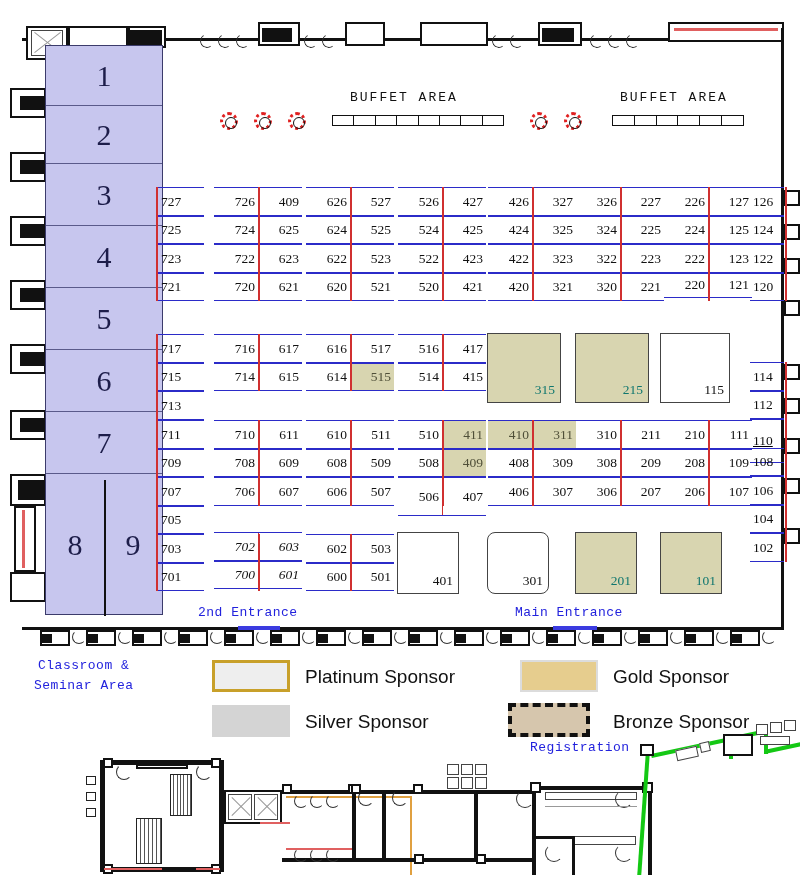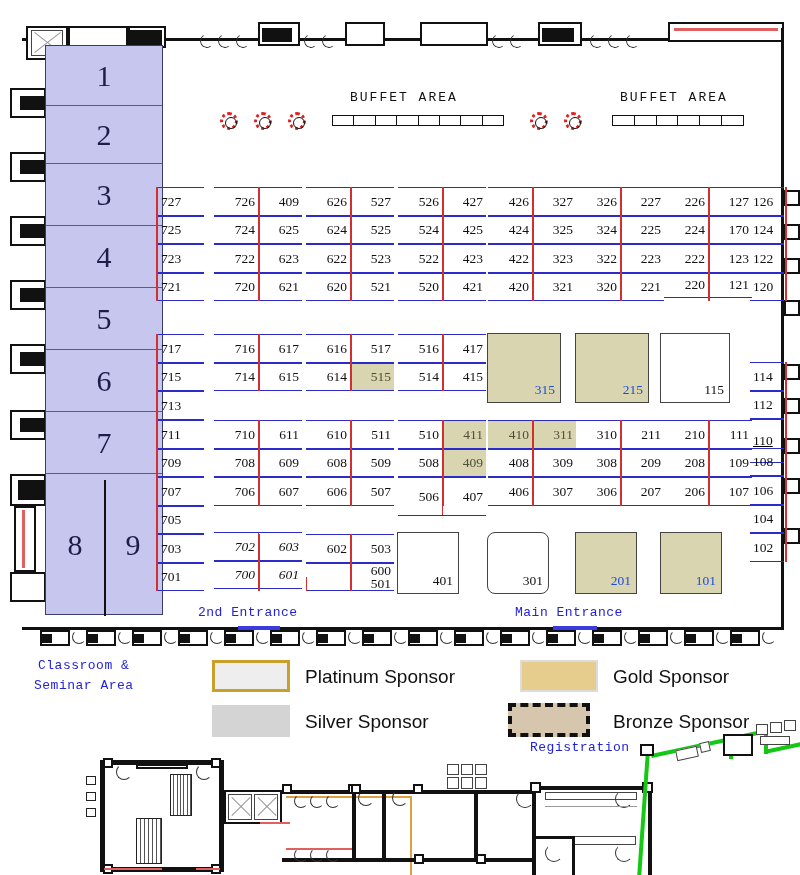--- a/index.html
+++ b/index.html
@@ -584,7 +584,7 @@
           </div>
           <div class="brow" style="top: 28.5px; height: 28.5px;">
             <div class="bcell">224</div>
-            <div class="bcell divider-left">170</div>
+            <div class="bcell divider-left">125</div>
           </div>
           <div class="brow" style="top: 57px; height: 28.5px;">
             <div class="bcell">222</div>

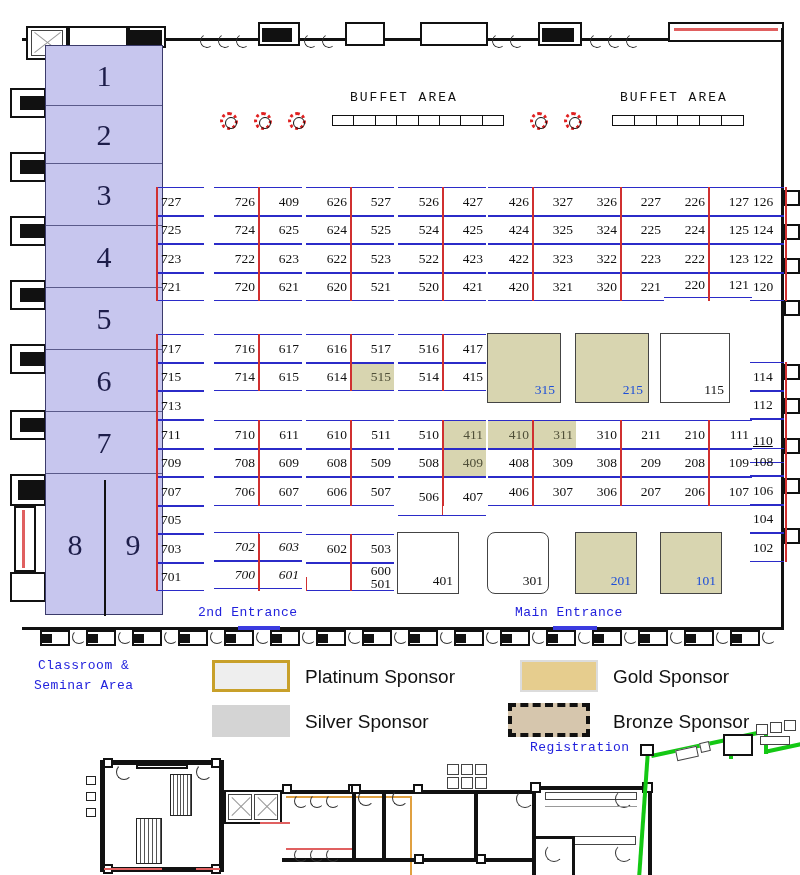--- a/index.html
+++ b/index.html
@@ -63,7 +63,7 @@
     font-family:"Liberation Serif", serif; font-size:13.5px; color:#111;
     padding:0 5px 4px 0;
   }
-  .bigbooth.gold { background:#d8d5b0; color:#1d4ed8; }
+  .bigbooth.gold { background:#d8d5b0; color:#0f766e; }
 
   
   .buffet-label {

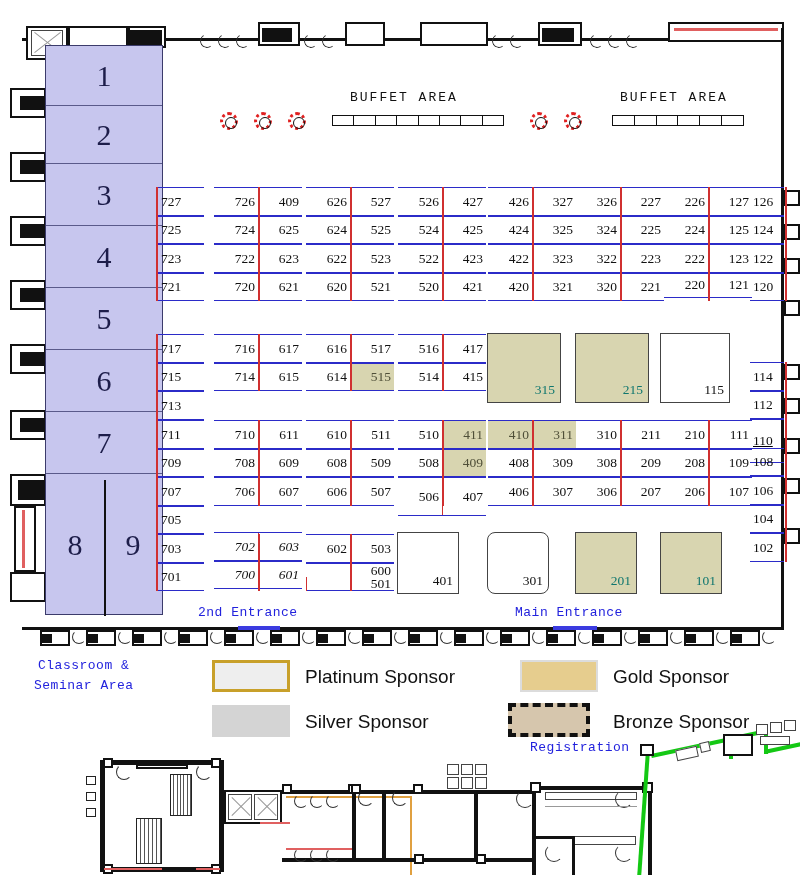--- a/index.html
+++ b/index.html
@@ -455,7 +455,7 @@
             <div class="bcell">602</div>
             <div class="bcell divider-left">503</div>
           </div>
-          <div class="brow" style="top: 28.5px; height: 28.5px; flex-direction: column;">
+          <div class="brow" style="top: 28.5px; height: 28.5px;">
             <div class="bcell">600</div>
             <div class="bcell divider-left">501</div>
           </div>

